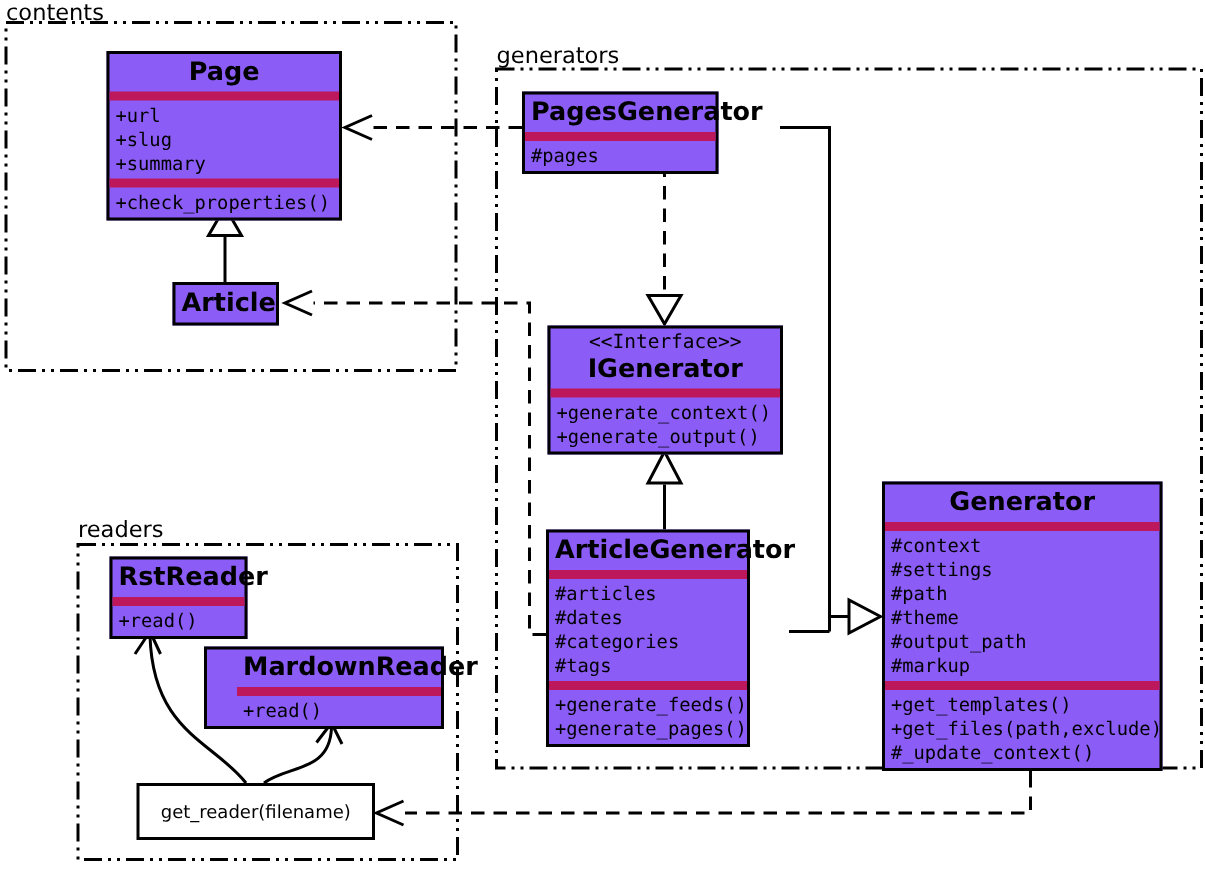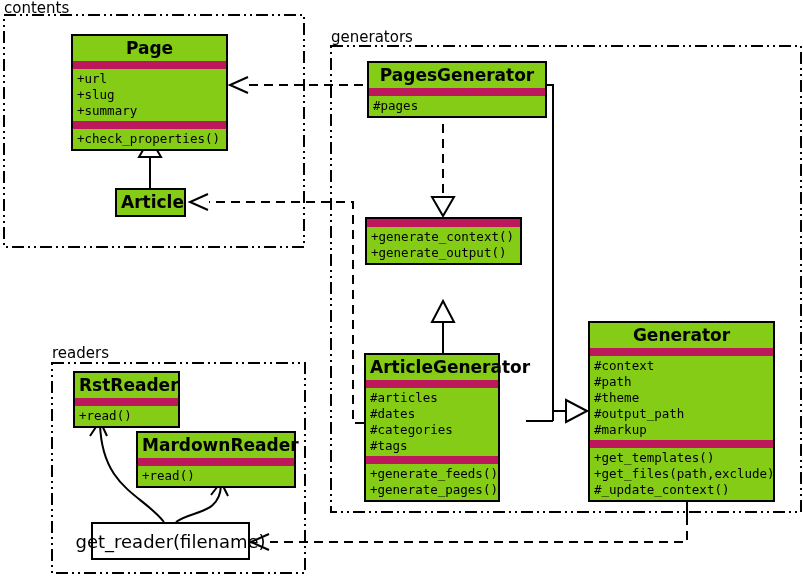--- a/index.html
+++ b/index.html
@@ -13,7 +13,7 @@
     background:transparent;white-space:nowrap;
   }
   .uml-class{
-    position:absolute;background:#84cc16;border:2px solid #000;
+    position:absolute;background:#8b5cf6;border:2px solid #000;
     box-sizing:border-box;
   }
   .uml-title{

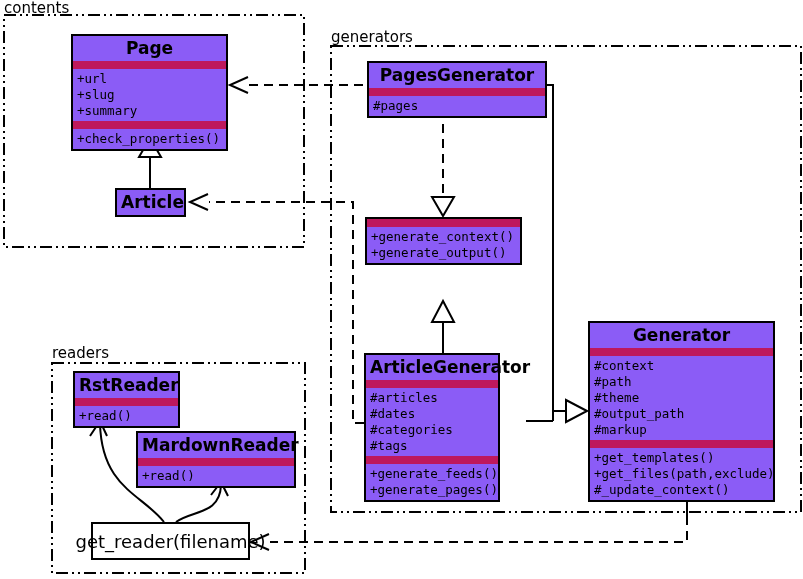--- a/index.html
+++ b/index.html
@@ -25,7 +25,7 @@
     font-size:13px;line-height:15px;text-align:center;white-space:nowrap;
   }
   .uml-members{
-    border-top:8px solid #be185d;
+    border-top:6px solid #be185d;
     font-family:"DejaVu Sans Mono",monospace;font-size:12.5px;line-height:16px;
     padding:2px 4px;white-space:pre;
   }

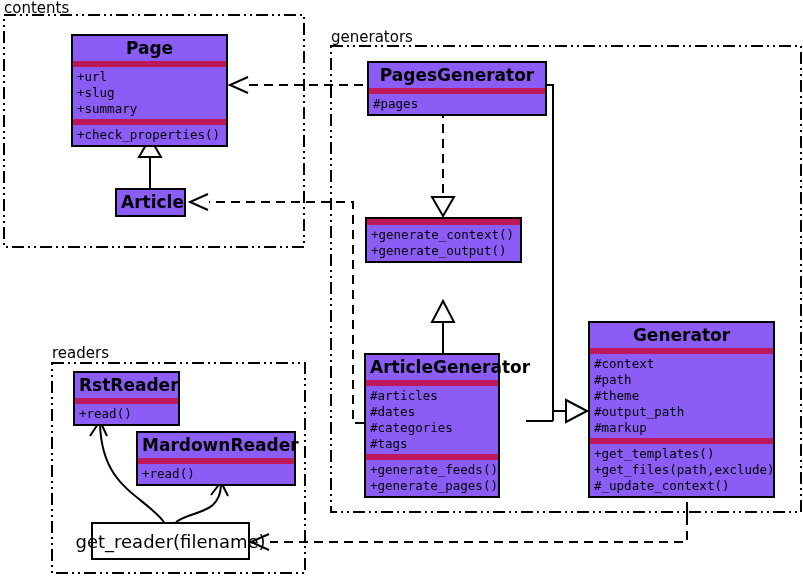--- a/index.html
+++ b/index.html
@@ -91,7 +91,7 @@
     <div class="uml-title">Article</div>
   </div>
 
-  <div class="uml-class" style="left:367px;top:61px;width:180px;">
+  <div class="uml-class" style="left:348px;top:61px;width:131px;">
     <div class="uml-title">PagesGenerator</div>
     <div class="uml-members"><div>#pages</div></div>
   </div>

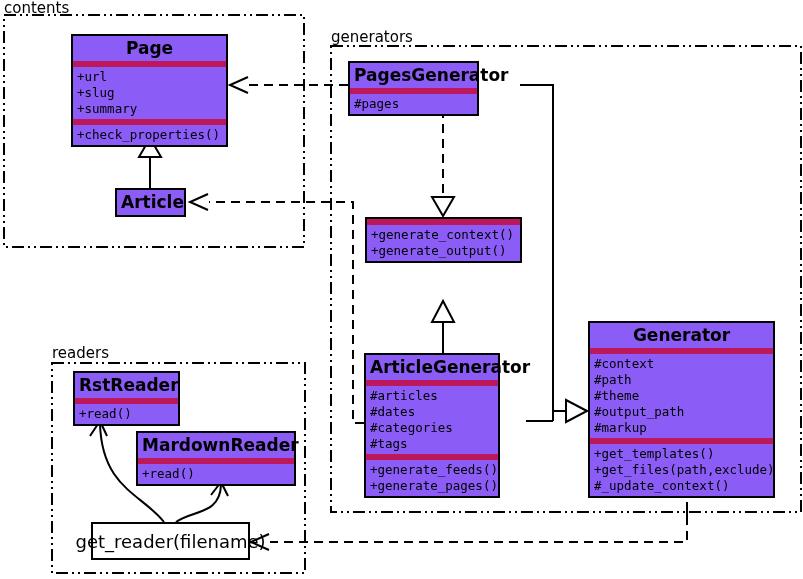--- a/index.html
+++ b/index.html
@@ -97,6 +97,10 @@
   </div>
 
   <div class="uml-class" style="left:365px;top:217px;width:157px;">
+    <div class="uml-title">
+      <div class="uml-stereotype">&lt;&lt;Interface&gt;&gt;</div>
+      <div>IGenerator</div>
+    </div>
     <div class="uml-members"><div>+generate_context()</div><div>+generate_output()</div></div>
   </div>
 

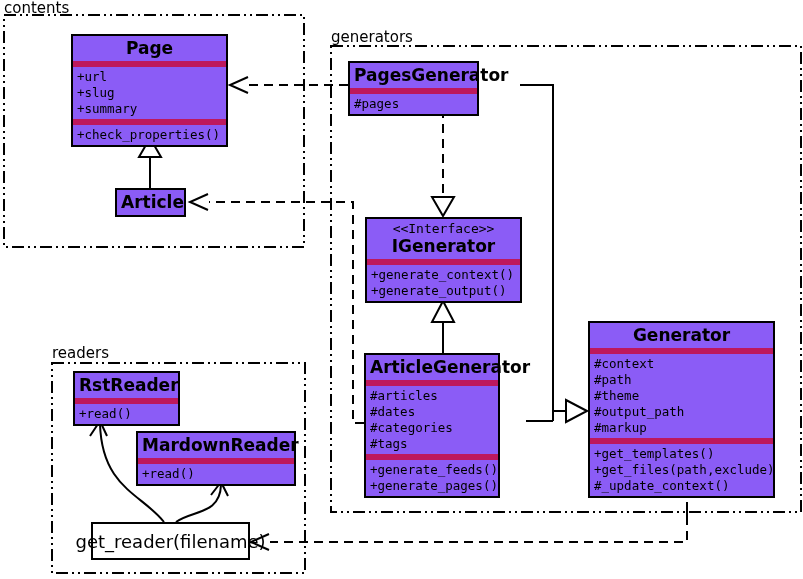--- a/index.html
+++ b/index.html
@@ -116,7 +116,7 @@
     <div class="uml-members"><div>+get_templates()</div><div>+get_files(path,exclude)</div><div>#_update_context()</div></div>
   </div>
 
-  <div class="uml-class" style="left:73px;top:371px;width:107px;">
+  <div class="uml-class" style="left:73px;top:371px;width:92px;">
     <div class="uml-title">RstReader</div>
     <div class="uml-members"><div>+read()</div></div>
   </div>

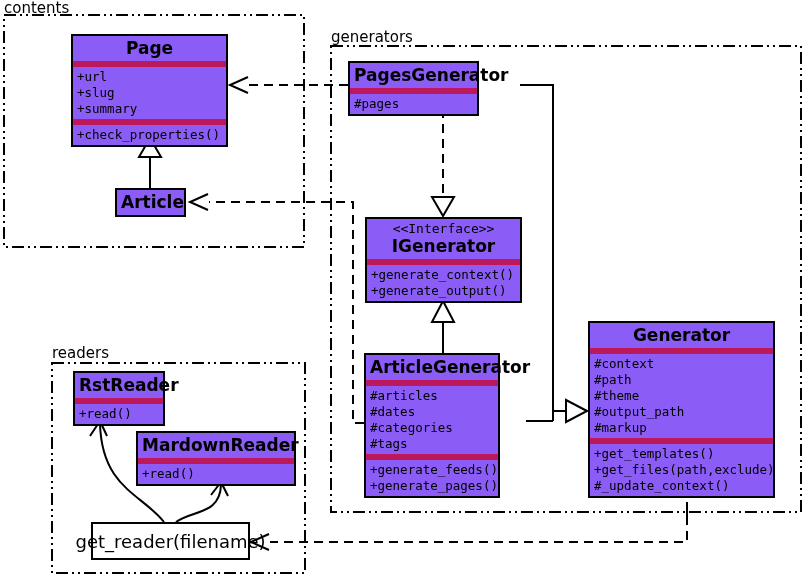--- a/index.html
+++ b/index.html
@@ -112,7 +112,7 @@
 
   <div class="uml-class" style="left:588px;top:321px;width:187px;">
     <div class="uml-title">Generator</div>
-    <div class="uml-members"><div>#context</div><div>#path</div><div>#theme</div><div>#output_path</div><div>#markup</div></div>
+    <div class="uml-members"><div>#context</div><div>#settings</div><div>#path</div><div>#theme</div><div>#output_path</div><div>#markup</div></div>
     <div class="uml-members"><div>+get_templates()</div><div>+get_files(path,exclude)</div><div>#_update_context()</div></div>
   </div>
 

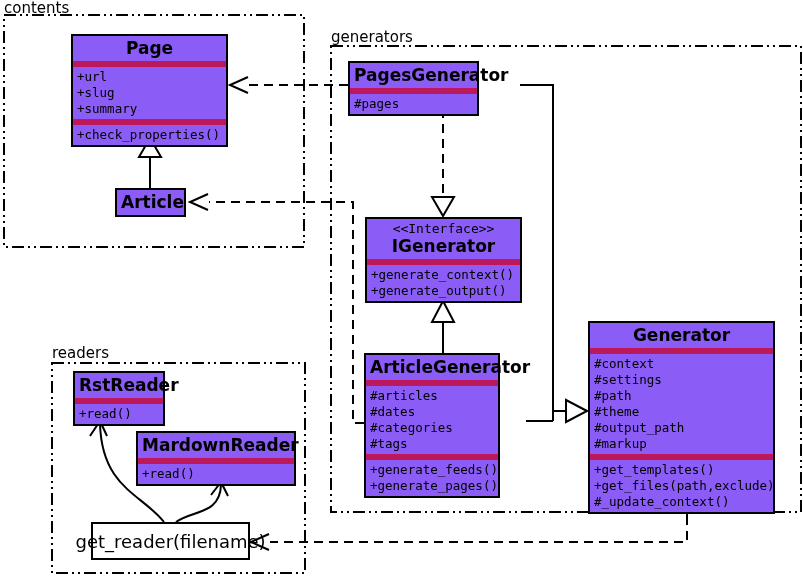--- a/index.html
+++ b/index.html
@@ -121,7 +121,7 @@
     <div class="uml-members"><div>+read()</div></div>
   </div>
 
-  <div class="uml-class" style="left:136px;top:431px;width:160px;">
+  <div class="uml-class" style="left:136px;top:431px;width:160px;padding-left:20px;">
     <div class="uml-title">MardownReader</div>
     <div class="uml-members"><div>+read()</div></div>
   </div>

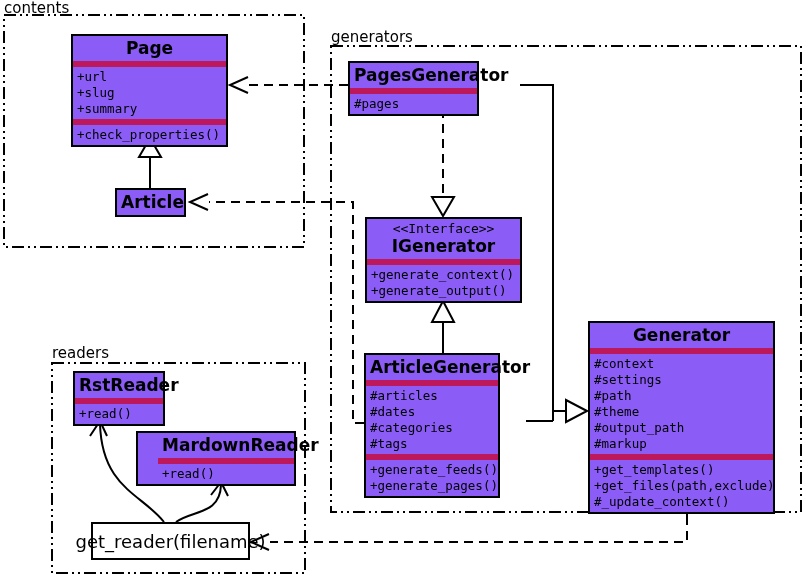--- a/index.html
+++ b/index.html
@@ -32,7 +32,7 @@
   .plain-box{
     position:absolute;background:#ffffff;border:2px solid #000;
     box-sizing:border-box;display:flex;align-items:center;justify-content:center;
-    font-size:18px;white-space:nowrap;
+    font-size:12px;white-space:nowrap;
   }
 </style>
 </head>

